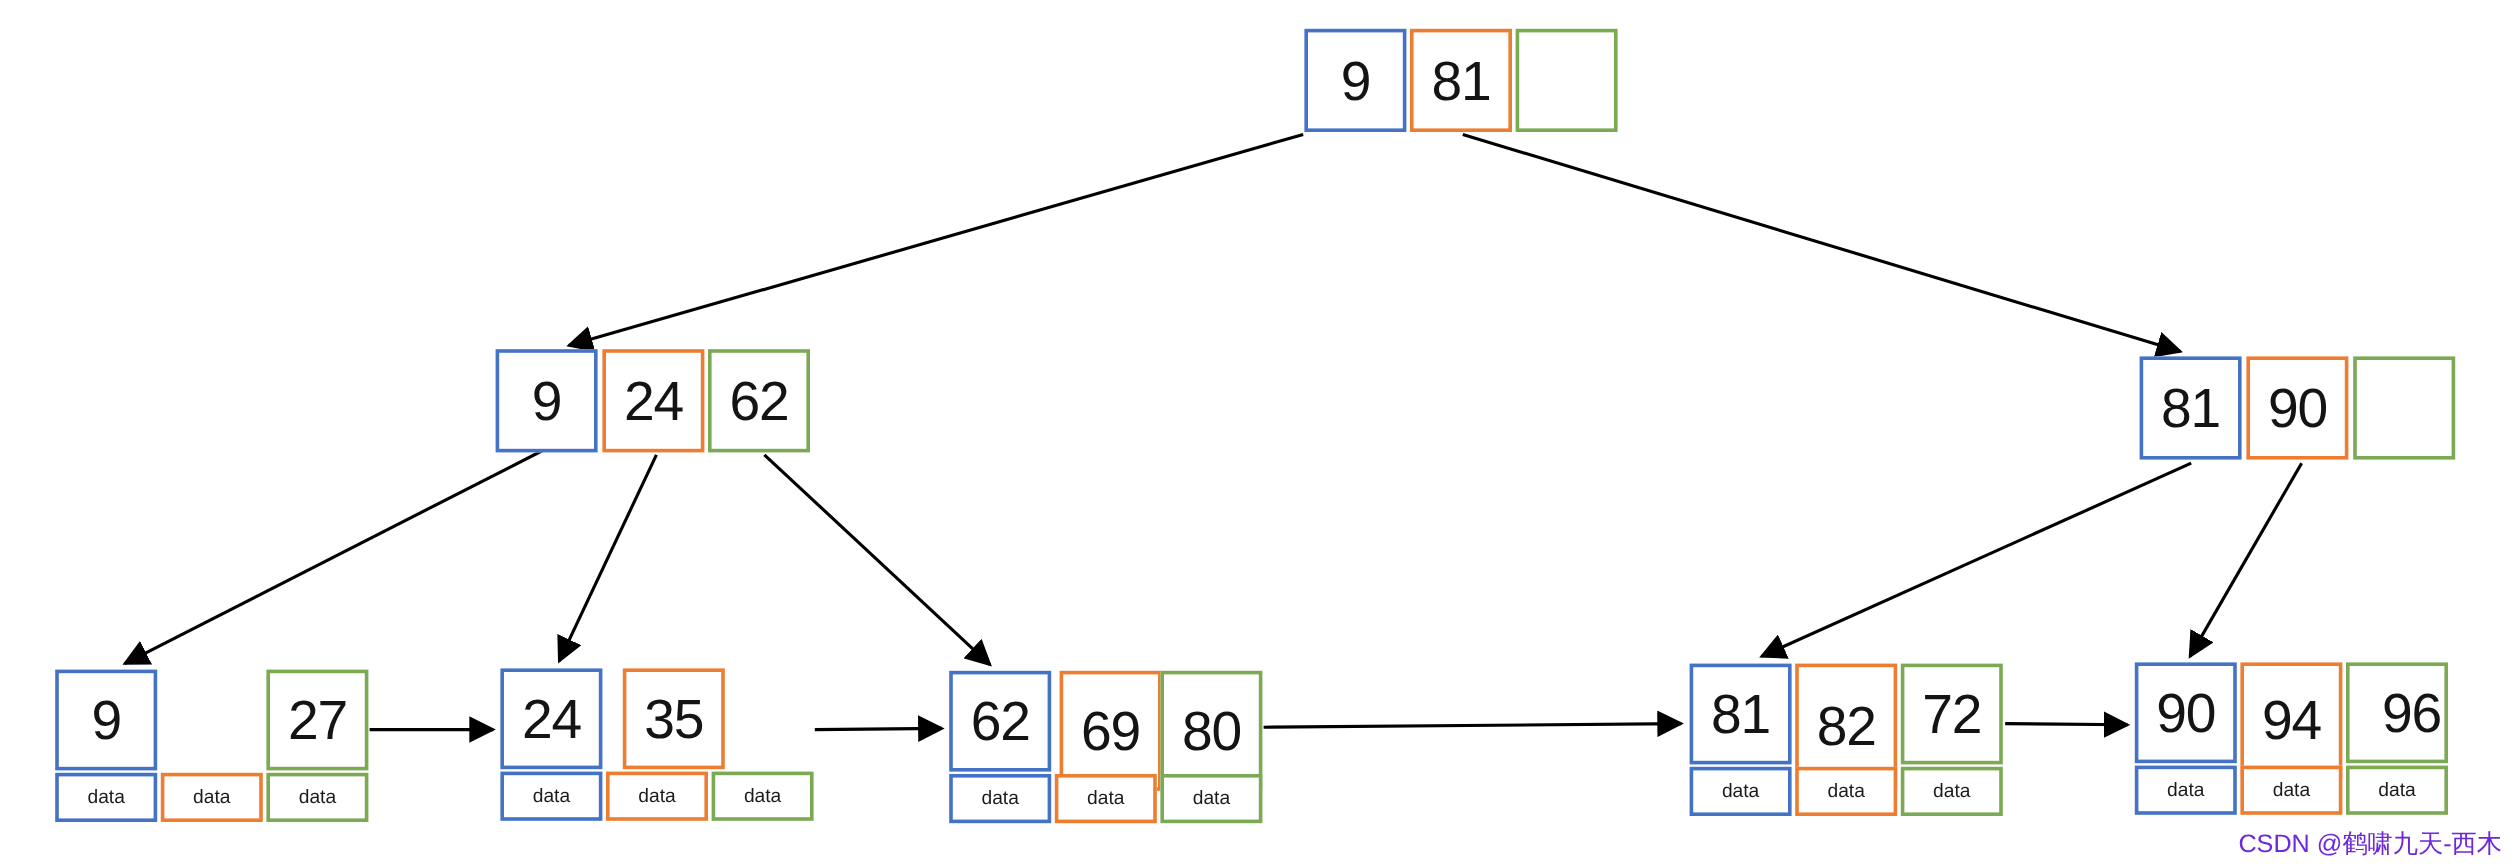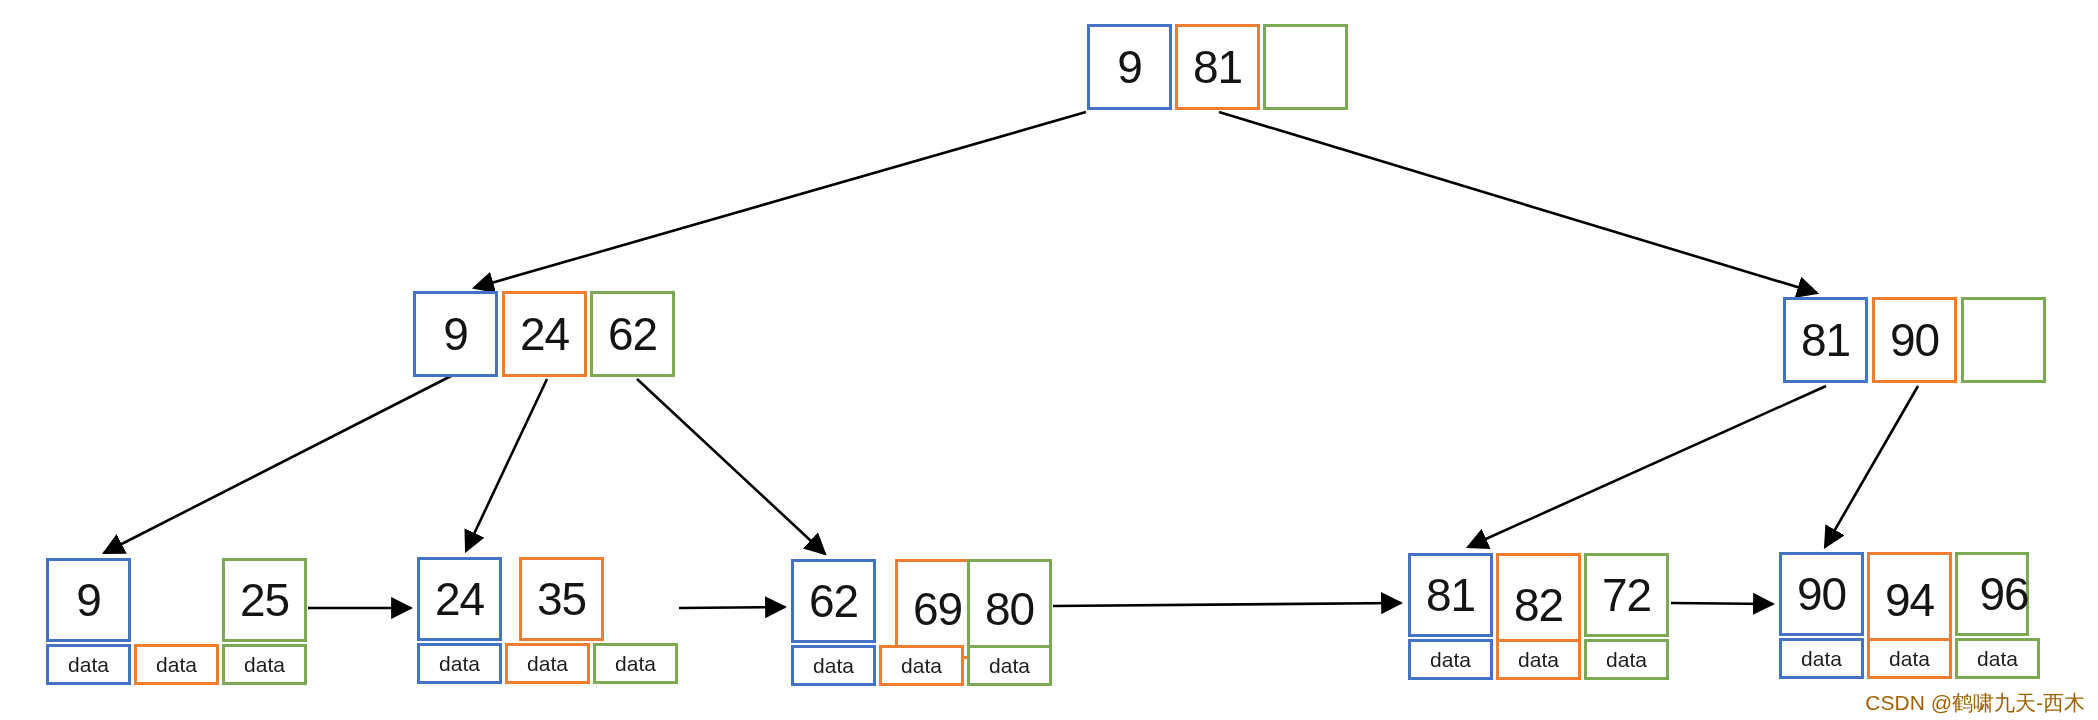--- a/index.html
+++ b/index.html
@@ -85,7 +85,7 @@
         <div class="cell key-cell" style="left: 0px; top: 0px; width: 85px; height: 84px; border-color: rgb(68, 114, 196);">9</div>
         <div class="cell data-cell" style="left: 0px; top: 86px; width: 85px; height: 41px; border-color: rgb(68, 114, 196);">data</div>
         <div class="cell data-cell" style="left: 88px; top: 86px; width: 85px; height: 41px; border-color: rgb(237, 125, 49);">data</div>
-        <div class="cell key-cell" style="left: 176px; top: 0px; width: 85px; height: 84px; border-color: rgb(124, 169, 83);">25</div>
+        <div class="cell key-cell" style="left: 176px; top: 0px; width: 85px; height: 84px; border-color: rgb(124, 169, 83);">27</div>
         <div class="cell data-cell" style="left: 176px; top: 86px; width: 85px; height: 41px; border-color: rgb(124, 169, 83);">data</div>
       </div>
       <div class="tree-node" style="left: 417px; top: 557px; width: 261px; height: 127px;">

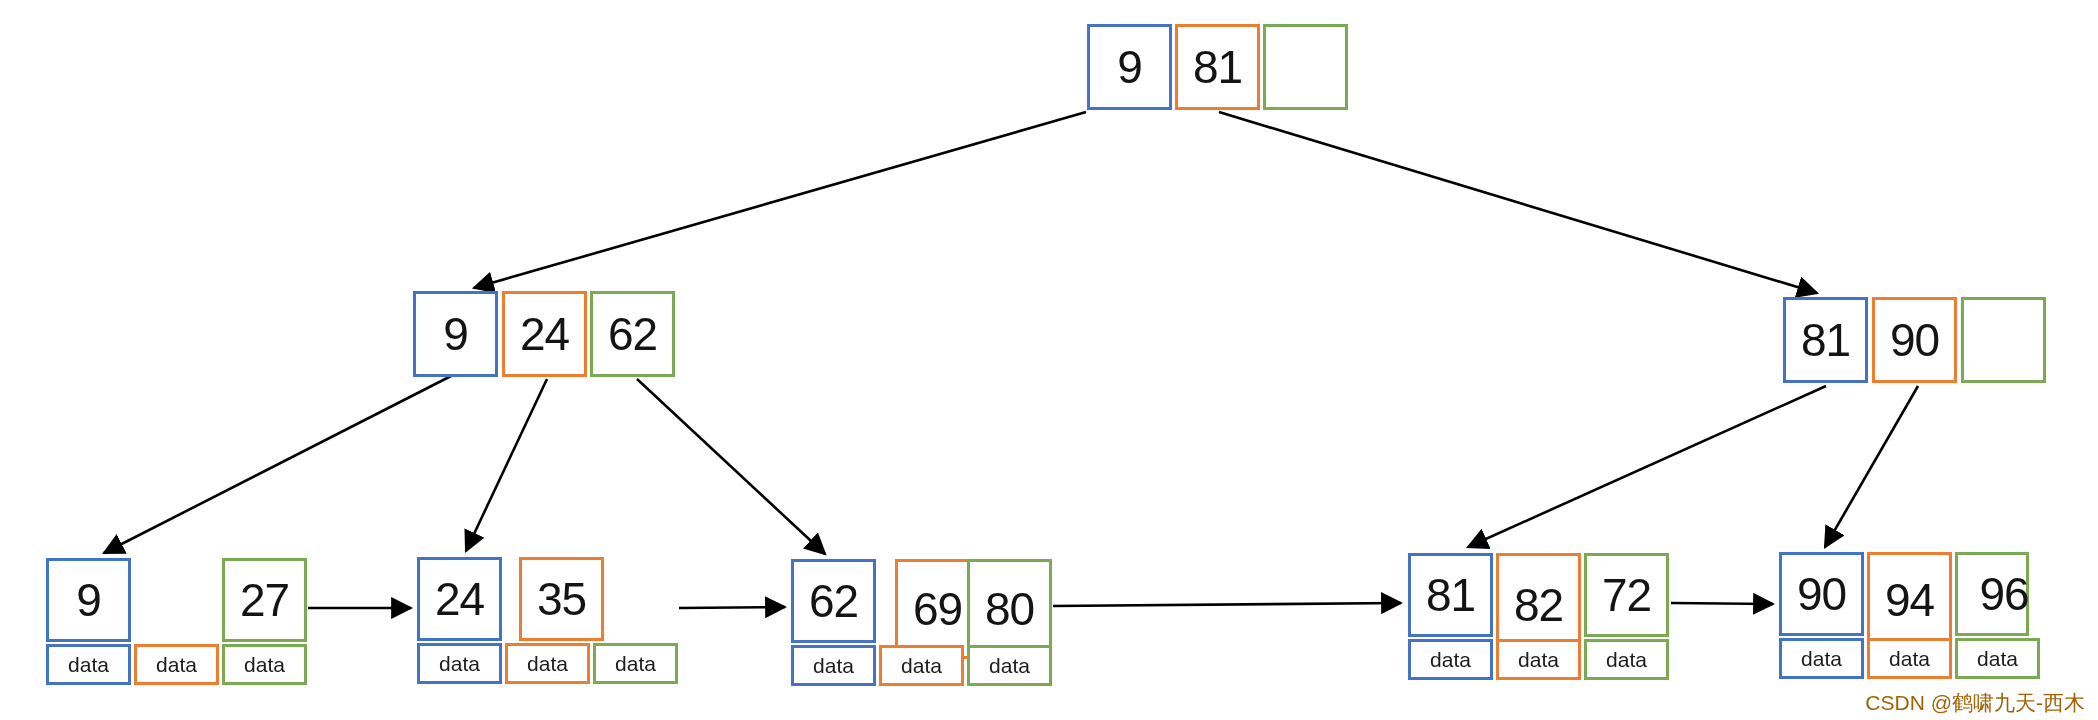--- a/index.html
+++ b/index.html
@@ -98,7 +98,7 @@
       <div class="tree-node" style="left: 791px; top: 559px; width: 261px; height: 127px;">
         <div class="cell key-cell" style="left: 0px; top: 0px; width: 85px; height: 84px; border-color: rgb(68, 114, 196);">62</div>
         <div class="cell data-cell" style="left: 0px; top: 86px; width: 85px; height: 41px; border-color: rgb(68, 114, 196);">data</div>
-        <div class="cell key-cell" style="left: 104px; top: 0px; width: 85px; height: 100px; border-color: rgb(237, 125, 49);">69</div>
+        <div class="cell key-cell" style="left: 92px; top: 0px; width: 85px; height: 100px; border-color: rgb(237, 125, 49);">69</div>
         <div class="cell data-cell" style="left: 88px; top: 86px; width: 85px; height: 41px; border-color: rgb(237, 125, 49);">data</div>
         <div class="cell key-cell" style="left: 176px; top: 0px; width: 85px; height: 100px; border-color: rgb(124, 169, 83);">80</div>
         <div class="cell data-cell" style="left: 176px; top: 86px; width: 85px; height: 41px; border-color: rgb(124, 169, 83);">data</div>

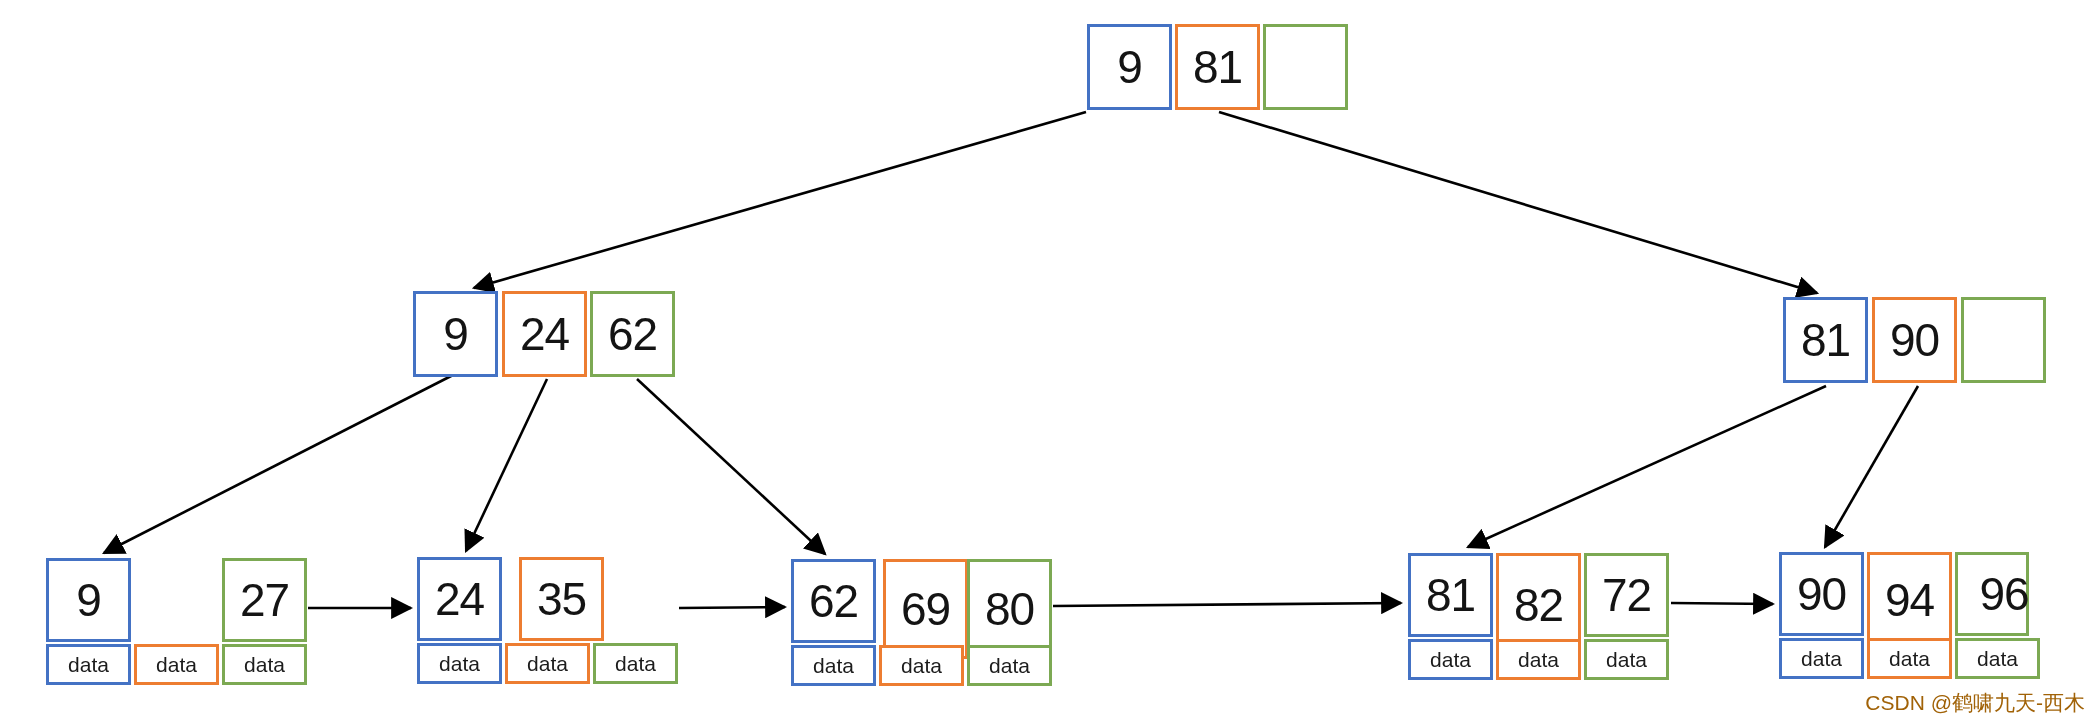--- a/index.html
+++ b/index.html
@@ -116,7 +116,7 @@
         <div class="cell data-cell" style="left: 0px; top: 86px; width: 85px; height: 41px; border-color: rgb(68, 114, 196);">data</div>
         <div class="cell key-cell" style="left: 88px; top: 0px; width: 85px; height: 96px; border-color: rgb(237, 125, 49);">94</div>
         <div class="cell data-cell" style="left: 88px; top: 86px; width: 85px; height: 41px; border-color: rgb(237, 125, 49);">data</div>
-        <div class="cell key-cell" style="left: 176px; top: 0px; width: 74px; height: 84px; border-color: rgb(124, 169, 83); padding-left: 24px;">96</div>
+        <div class="cell key-cell" style="left: 176px; top: 0px; width: 85px; height: 84px; border-color: rgb(124, 169, 83); padding-left: 24px;">96</div>
         <div class="cell data-cell" style="left: 176px; top: 86px; width: 85px; height: 41px; border-color: rgb(124, 169, 83);">data</div>
       </div>
     </div>

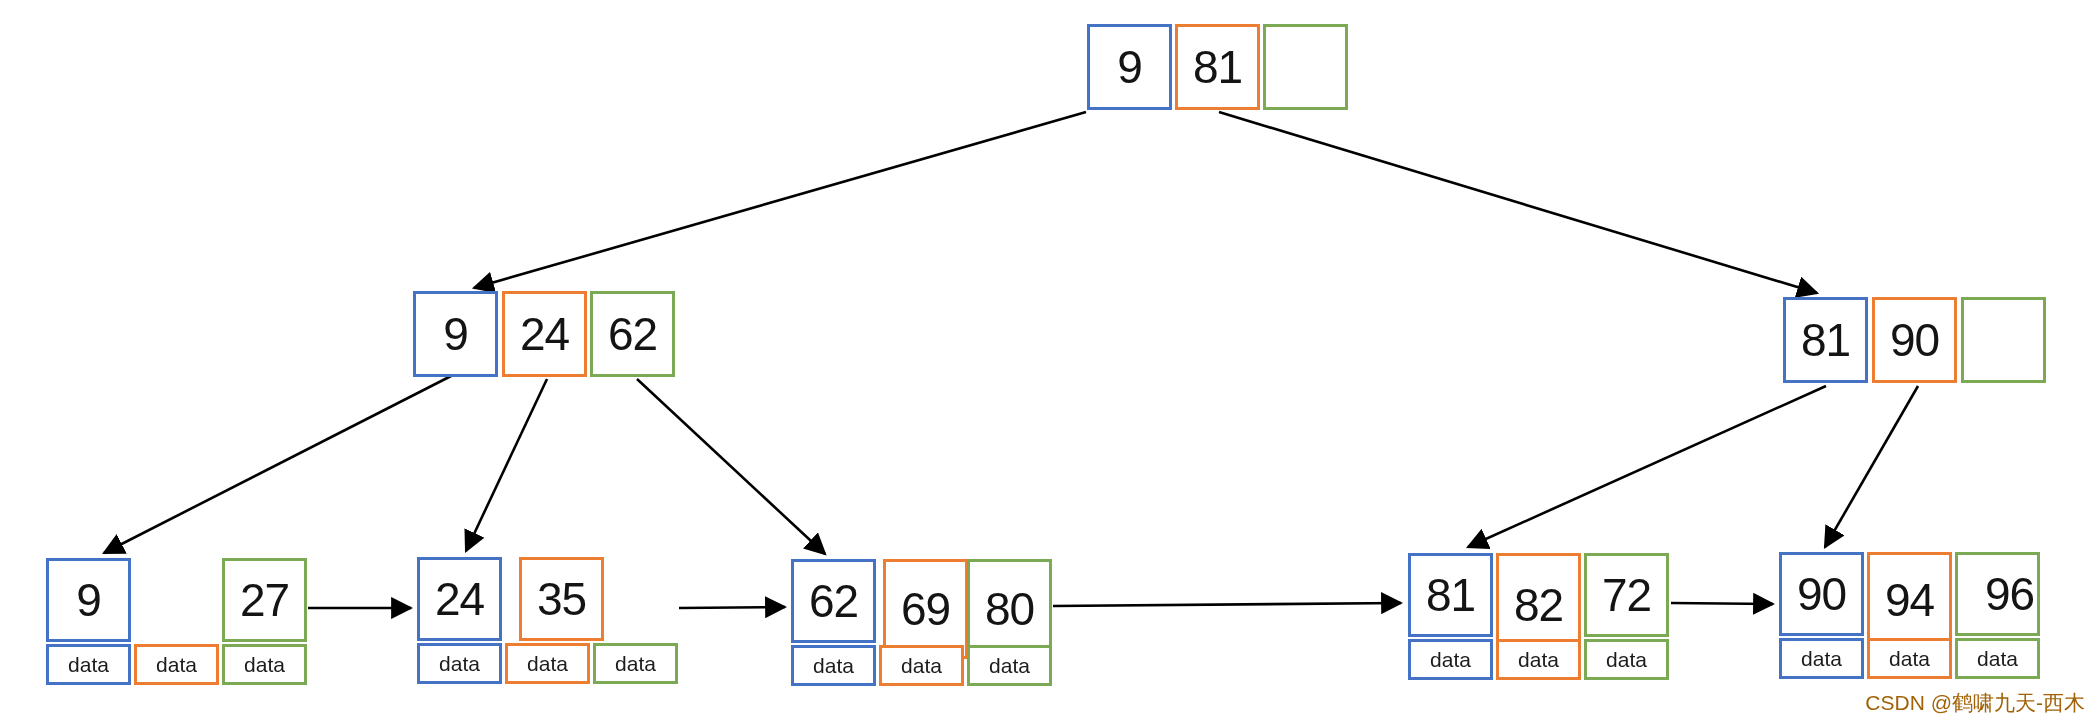--- a/index.html
+++ b/index.html
@@ -29,7 +29,7 @@
     color: #141414;
   }
   .key-cell   { font-size: 46px; letter-spacing: -1px; }
-  .data-cell  { font-size: 21px; color: #1c1c1c; }
+  .data-cell  { font-size: 16px; color: #1c1c1c; }
   #watermark {
     position: absolute;
     right: 13px;

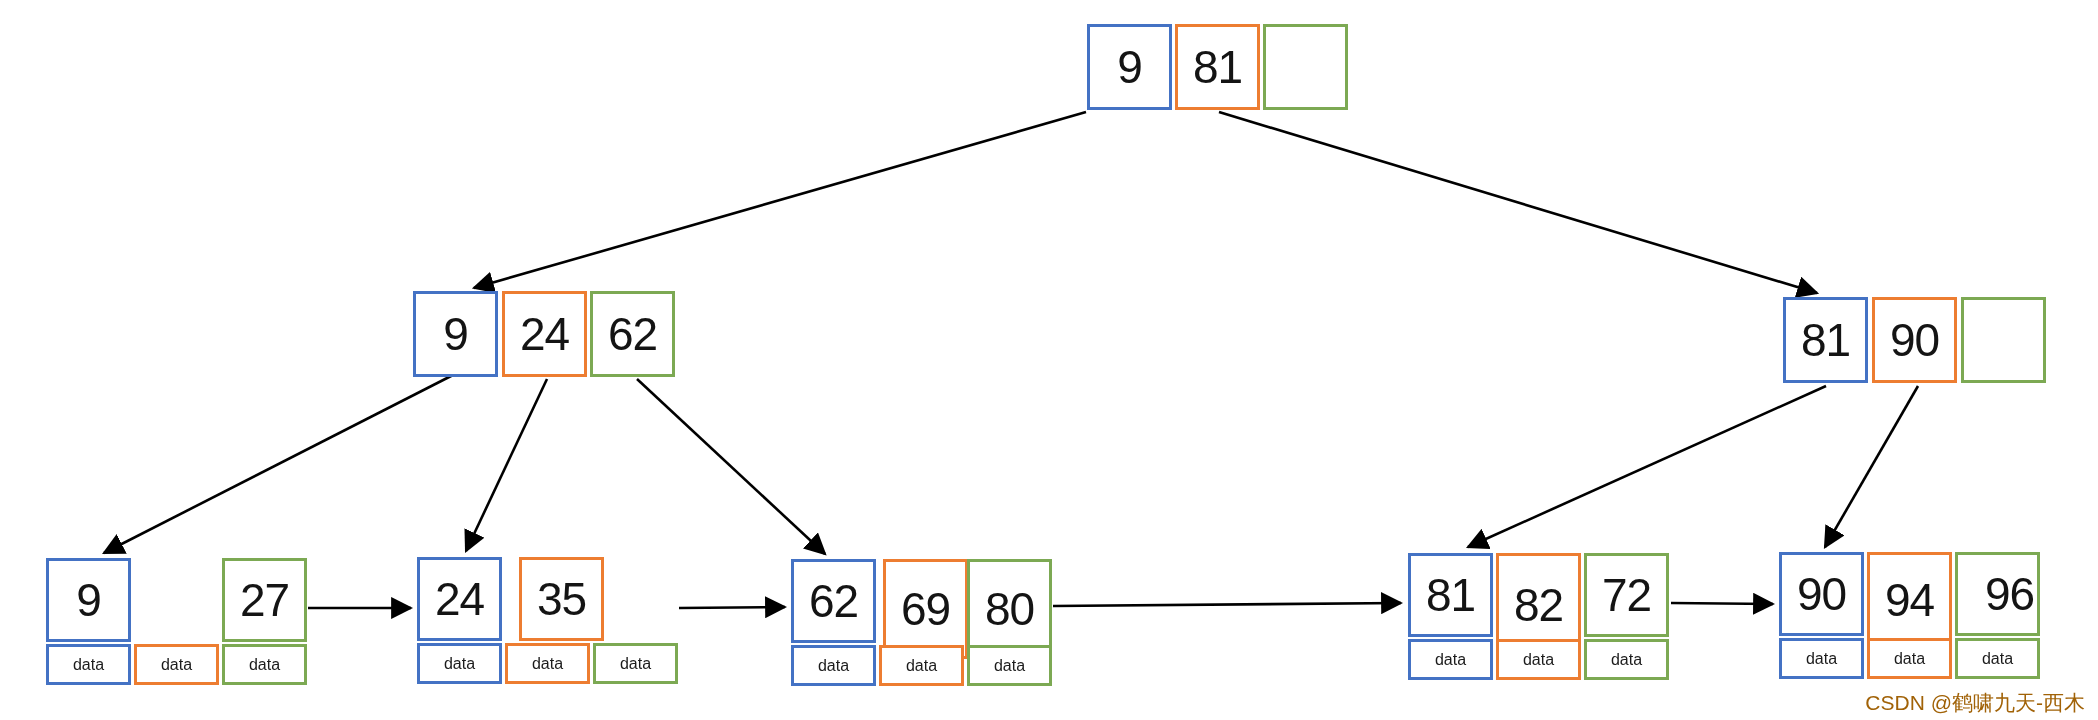--- a/index.html
+++ b/index.html
@@ -35,7 +35,7 @@
     right: 13px;
     bottom: 3px;
     font-size: 21px;
-    color: #a16207;
+    color: #6d28d9;
     text-shadow: 1px 1px 0 #ffffff;
     white-space: nowrap;
   }

